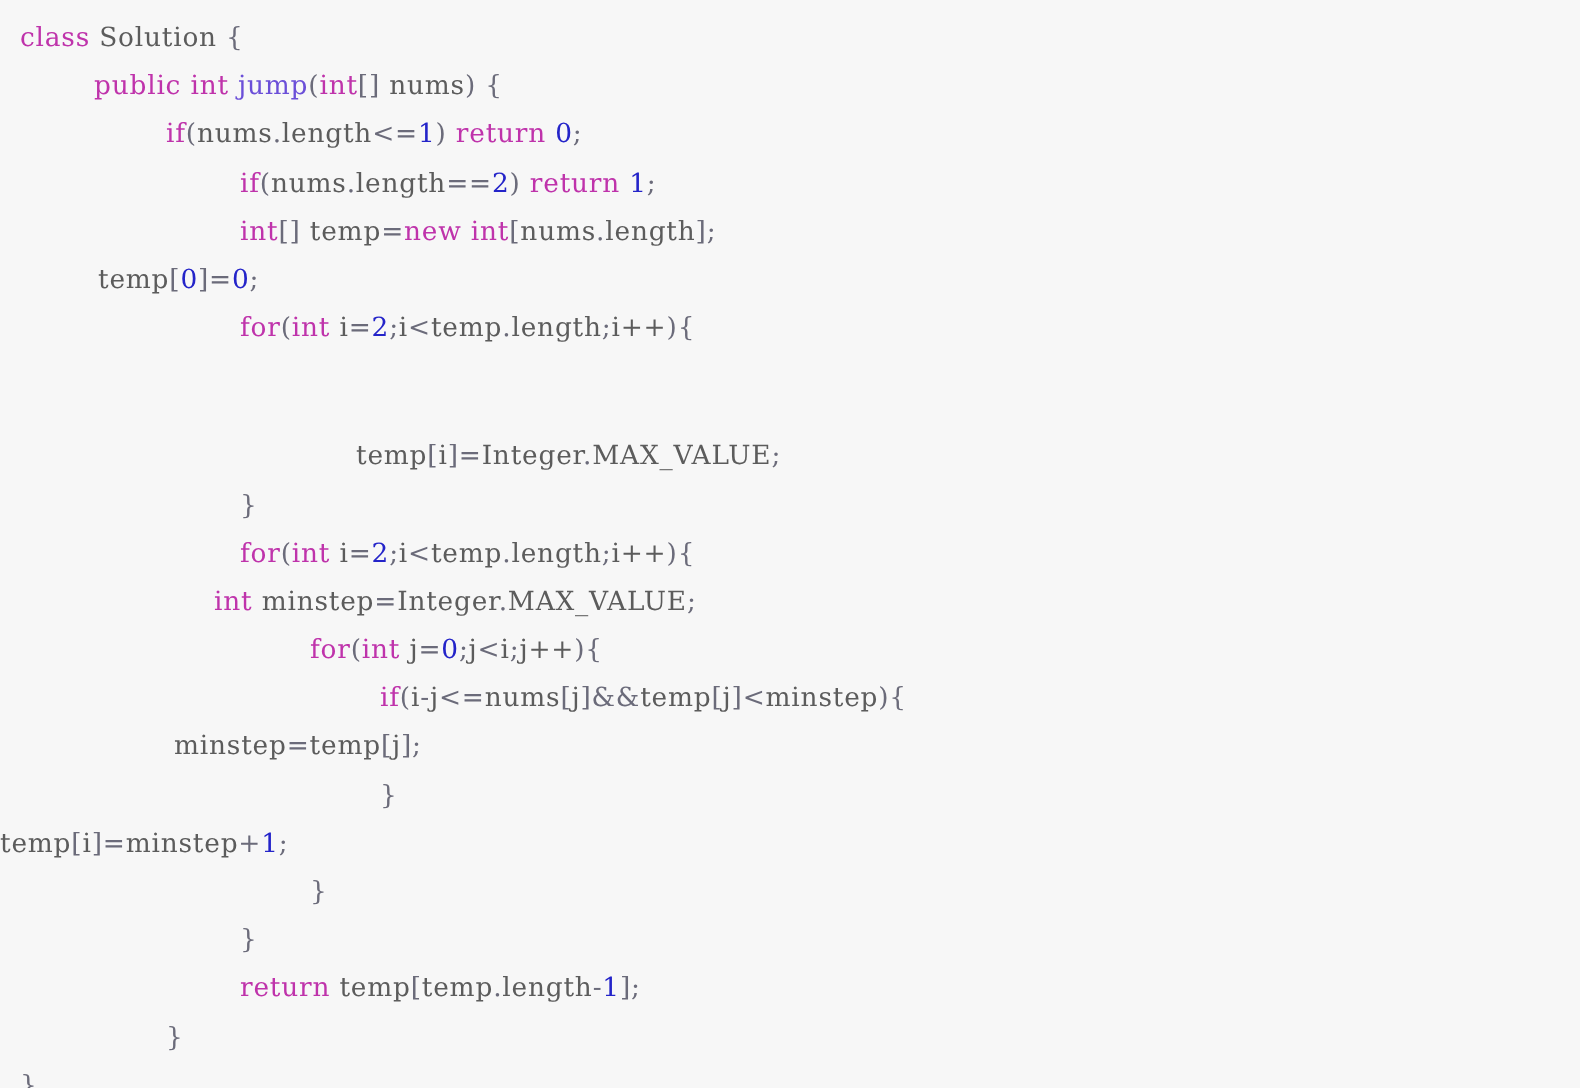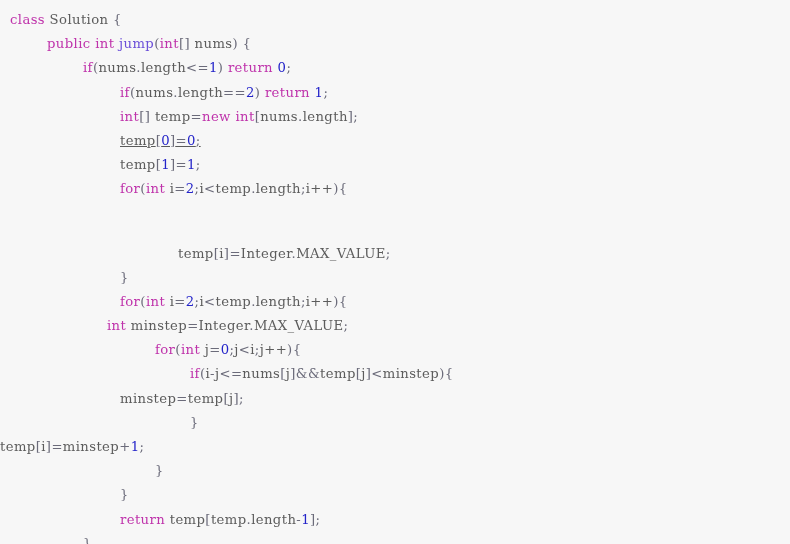--- a/index.html
+++ b/index.html
@@ -50,7 +50,7 @@
       <div class="code-line" style="padding-left: 83px;"><span class="tok t-kw">if</span><span class="tok t-punc">(</span><span class="tok t-id">nums</span><span class="tok t-punc">.</span><span class="tok t-id">length</span><span class="tok t-punc">&lt;=</span><span class="tok t-num">1</span><span class="tok t-punc">)</span><span class="tok t-plain"> </span><span class="tok t-kw">return</span><span class="tok t-plain"> </span><span class="tok t-num">0</span><span class="tok t-punc">;</span></div>
       <div class="code-line" style="padding-left: 120px;"><span class="tok t-kw">if</span><span class="tok t-punc">(</span><span class="tok t-id">nums</span><span class="tok t-punc">.</span><span class="tok t-id">length</span><span class="tok t-punc">==</span><span class="tok t-num">2</span><span class="tok t-punc">)</span><span class="tok t-plain"> </span><span class="tok t-kw">return</span><span class="tok t-plain"> </span><span class="tok t-num">1</span><span class="tok t-punc">;</span></div>
       <div class="code-line" style="padding-left: 120px;"><span class="tok t-kw">int</span><span class="tok t-punc">[]</span><span class="tok t-plain"> </span><span class="tok t-id">temp</span><span class="tok t-punc">=</span><span class="tok t-kw">new</span><span class="tok t-plain"> </span><span class="tok t-kw">int</span><span class="tok t-punc">[</span><span class="tok t-id">nums</span><span class="tok t-punc">.</span><span class="tok t-id">length</span><span class="tok t-punc">]</span><span class="tok t-punc">;</span></div>
-      <div class="code-line" style="padding-left: 120px; text-decoration: underline;"><span class="tok t-id">temp</span><span class="tok t-punc">[</span><span class="tok t-num">0</span><span class="tok t-punc">]</span><span class="tok t-punc">=</span><span class="tok t-num">0</span><span class="tok t-punc">;</span></div>
+      <div class="code-line" style="padding-left: 49px;"><span class="tok t-id">temp</span><span class="tok t-punc">[</span><span class="tok t-num">0</span><span class="tok t-punc">]</span><span class="tok t-punc">=</span><span class="tok t-num">0</span><span class="tok t-punc">;</span></div>
       <div class="code-line" style="padding-left: 120px;"><span class="tok t-id">temp</span><span class="tok t-punc">[</span><span class="tok t-num">1</span><span class="tok t-punc">]</span><span class="tok t-punc">=</span><span class="tok t-num">1</span><span class="tok t-punc">;</span></div>
       <div class="code-line" style="padding-left: 120px;"><span class="tok t-kw">for</span><span class="tok t-punc">(</span><span class="tok t-kw">int</span><span class="tok t-plain"> </span><span class="tok t-id">i</span><span class="tok t-punc">=</span><span class="tok t-num">2</span><span class="tok t-punc">;</span><span class="tok t-id">i</span><span class="tok t-punc">&lt;</span><span class="tok t-id">temp</span><span class="tok t-punc">.</span><span class="tok t-id">length</span><span class="tok t-punc">;</span><span class="tok t-id">i++</span><span class="tok t-punc">)</span><span class="tok t-punc">{</span></div>
       <div class="code-line" style="padding-left: 178px; margin-top: 40px;"><span class="tok t-id">temp</span><span class="tok t-punc">[</span><span class="tok t-id">i</span><span class="tok t-punc">]</span><span class="tok t-punc">=</span><span class="tok t-id">Integer</span><span class="tok t-punc">.</span><span class="tok t-id">MAX_VALUE</span><span class="tok t-punc">;</span></div>

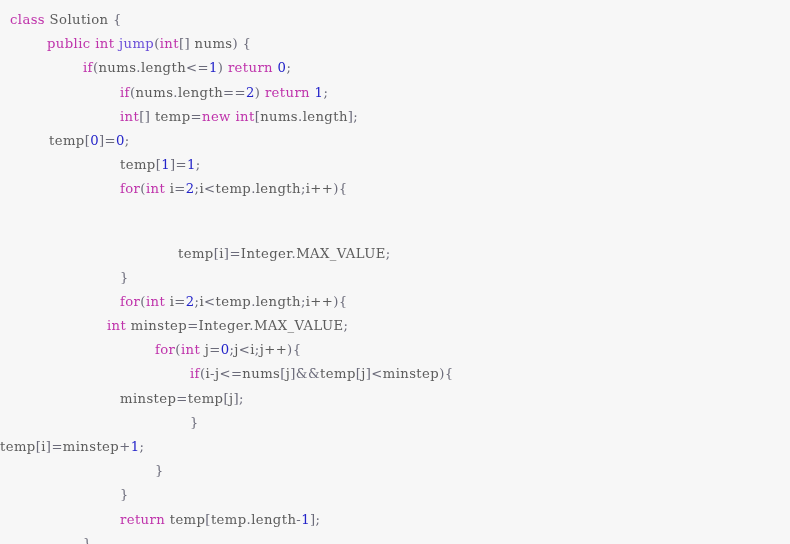--- a/index.html
+++ b/index.html
@@ -51,7 +51,6 @@
       <div class="code-line" style="padding-left: 120px;"><span class="tok t-kw">if</span><span class="tok t-punc">(</span><span class="tok t-id">nums</span><span class="tok t-punc">.</span><span class="tok t-id">length</span><span class="tok t-punc">==</span><span class="tok t-num">2</span><span class="tok t-punc">)</span><span class="tok t-plain"> </span><span class="tok t-kw">return</span><span class="tok t-plain"> </span><span class="tok t-num">1</span><span class="tok t-punc">;</span></div>
       <div class="code-line" style="padding-left: 120px;"><span class="tok t-kw">int</span><span class="tok t-punc">[]</span><span class="tok t-plain"> </span><span class="tok t-id">temp</span><span class="tok t-punc">=</span><span class="tok t-kw">new</span><span class="tok t-plain"> </span><span class="tok t-kw">int</span><span class="tok t-punc">[</span><span class="tok t-id">nums</span><span class="tok t-punc">.</span><span class="tok t-id">length</span><span class="tok t-punc">]</span><span class="tok t-punc">;</span></div>
       <div class="code-line" style="padding-left: 49px;"><span class="tok t-id">temp</span><span class="tok t-punc">[</span><span class="tok t-num">0</span><span class="tok t-punc">]</span><span class="tok t-punc">=</span><span class="tok t-num">0</span><span class="tok t-punc">;</span></div>
-      <div class="code-line" style="padding-left: 120px;"><span class="tok t-id">temp</span><span class="tok t-punc">[</span><span class="tok t-num">1</span><span class="tok t-punc">]</span><span class="tok t-punc">=</span><span class="tok t-num">1</span><span class="tok t-punc">;</span></div>
       <div class="code-line" style="padding-left: 120px;"><span class="tok t-kw">for</span><span class="tok t-punc">(</span><span class="tok t-kw">int</span><span class="tok t-plain"> </span><span class="tok t-id">i</span><span class="tok t-punc">=</span><span class="tok t-num">2</span><span class="tok t-punc">;</span><span class="tok t-id">i</span><span class="tok t-punc">&lt;</span><span class="tok t-id">temp</span><span class="tok t-punc">.</span><span class="tok t-id">length</span><span class="tok t-punc">;</span><span class="tok t-id">i++</span><span class="tok t-punc">)</span><span class="tok t-punc">{</span></div>
       <div class="code-line" style="padding-left: 178px; margin-top: 40px;"><span class="tok t-id">temp</span><span class="tok t-punc">[</span><span class="tok t-id">i</span><span class="tok t-punc">]</span><span class="tok t-punc">=</span><span class="tok t-id">Integer</span><span class="tok t-punc">.</span><span class="tok t-id">MAX_VALUE</span><span class="tok t-punc">;</span></div>
       <div class="code-line" style="padding-left: 120px;"><span class="tok t-punc">}</span></div>

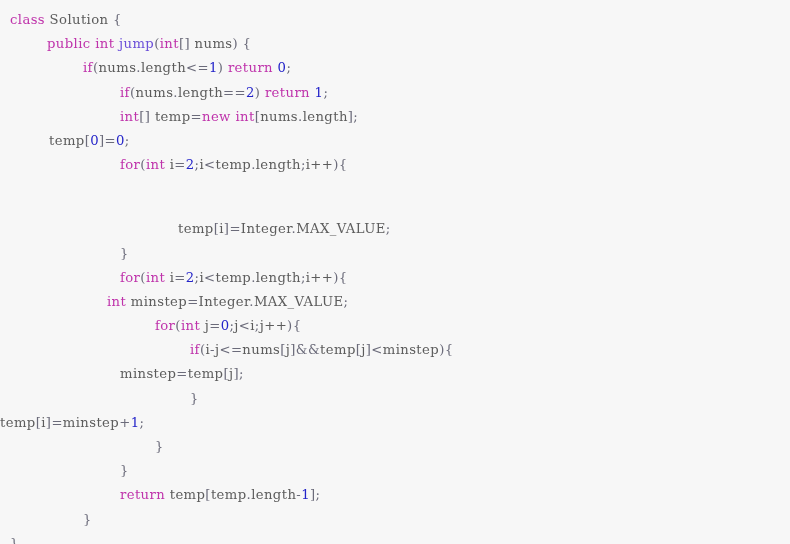--- a/index.html
+++ b/index.html
@@ -58,7 +58,7 @@
       <div class="code-line" style="padding-left: 107px;"><span class="tok t-kw">int</span><span class="tok t-plain"> </span><span class="tok t-id">minstep</span><span class="tok t-punc">=</span><span class="tok t-id">Integer</span><span class="tok t-punc">.</span><span class="tok t-id">MAX_VALUE</span><span class="tok t-punc">;</span></div>
       <div class="code-line" style="padding-left: 155px;"><span class="tok t-kw">for</span><span class="tok t-punc">(</span><span class="tok t-kw">int</span><span class="tok t-plain"> </span><span class="tok t-id">j</span><span class="tok t-punc">=</span><span class="tok t-num">0</span><span class="tok t-punc">;</span><span class="tok t-id">j</span><span class="tok t-punc">&lt;</span><span class="tok t-id">i</span><span class="tok t-punc">;</span><span class="tok t-id">j++</span><span class="tok t-punc">)</span><span class="tok t-punc">{</span></div>
       <div class="code-line" style="padding-left: 190px;"><span class="tok t-kw">if</span><span class="tok t-punc">(</span><span class="tok t-id">i</span><span class="tok t-punc">-</span><span class="tok t-id">j</span><span class="tok t-punc">&lt;=</span><span class="tok t-id">nums</span><span class="tok t-punc">[</span><span class="tok t-id">j</span><span class="tok t-punc">]</span><span class="tok t-punc">&amp;&amp;</span><span class="tok t-id">temp</span><span class="tok t-punc">[</span><span class="tok t-id">j</span><span class="tok t-punc">]</span><span class="tok t-punc">&lt;</span><span class="tok t-id">minstep</span><span class="tok t-punc">)</span><span class="tok t-punc">{</span></div>
-      <div class="code-line" style="padding-left: 120px;"><span class="tok t-id">minstep</span><span class="tok t-punc">=</span><span class="tok t-id">temp</span><span class="tok t-punc">[</span><span class="tok t-id">j</span><span class="tok t-punc">]</span><span class="tok t-punc">;</span></div>
+      <div class="code-line" style="padding-left: 87px;"><span class="tok t-id">minstep</span><span class="tok t-punc">=</span><span class="tok t-id">temp</span><span class="tok t-punc">[</span><span class="tok t-id">j</span><span class="tok t-punc">]</span><span class="tok t-punc">;</span></div>
       <div class="code-line" style="padding-left: 190px;"><span class="tok t-punc">}</span></div>
       <div class="code-line" style=""><span class="tok t-id">temp</span><span class="tok t-punc">[</span><span class="tok t-id">i</span><span class="tok t-punc">]</span><span class="tok t-punc">=</span><span class="tok t-id">minstep</span><span class="tok t-punc">+</span><span class="tok t-num">1</span><span class="tok t-punc">;</span></div>
       <div class="code-line" style="padding-left: 155px;"><span class="tok t-punc">}</span></div>

